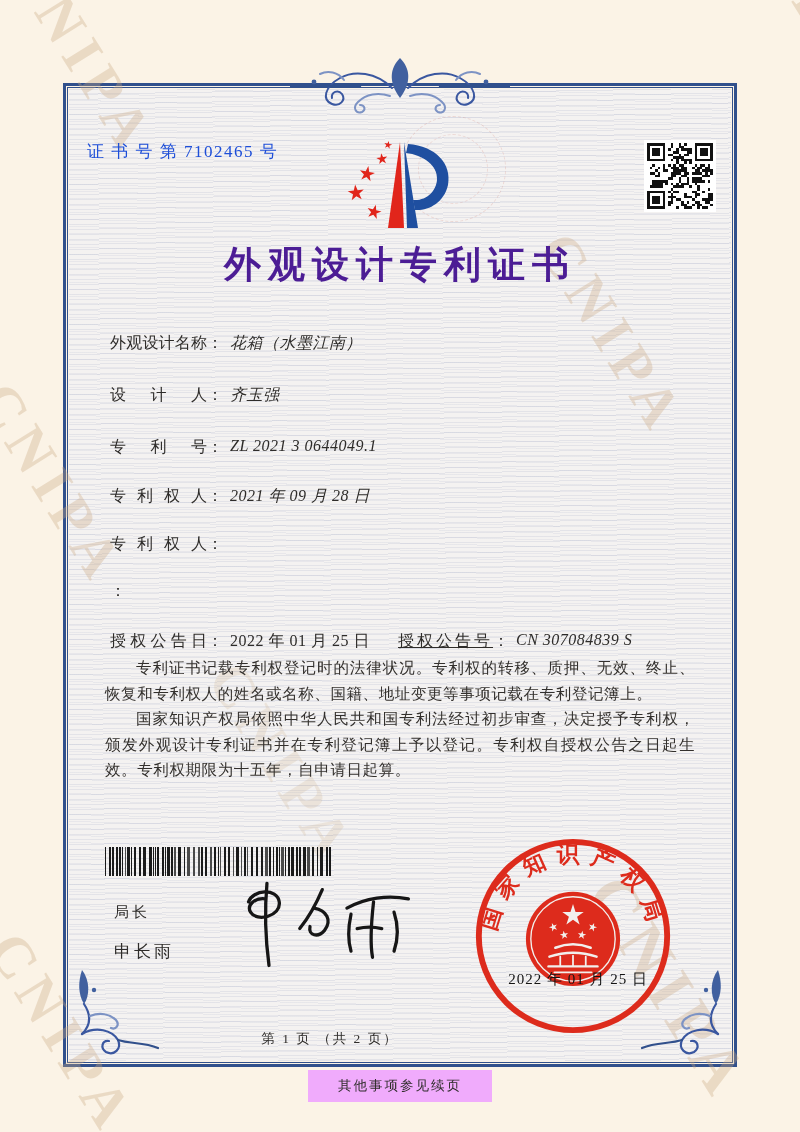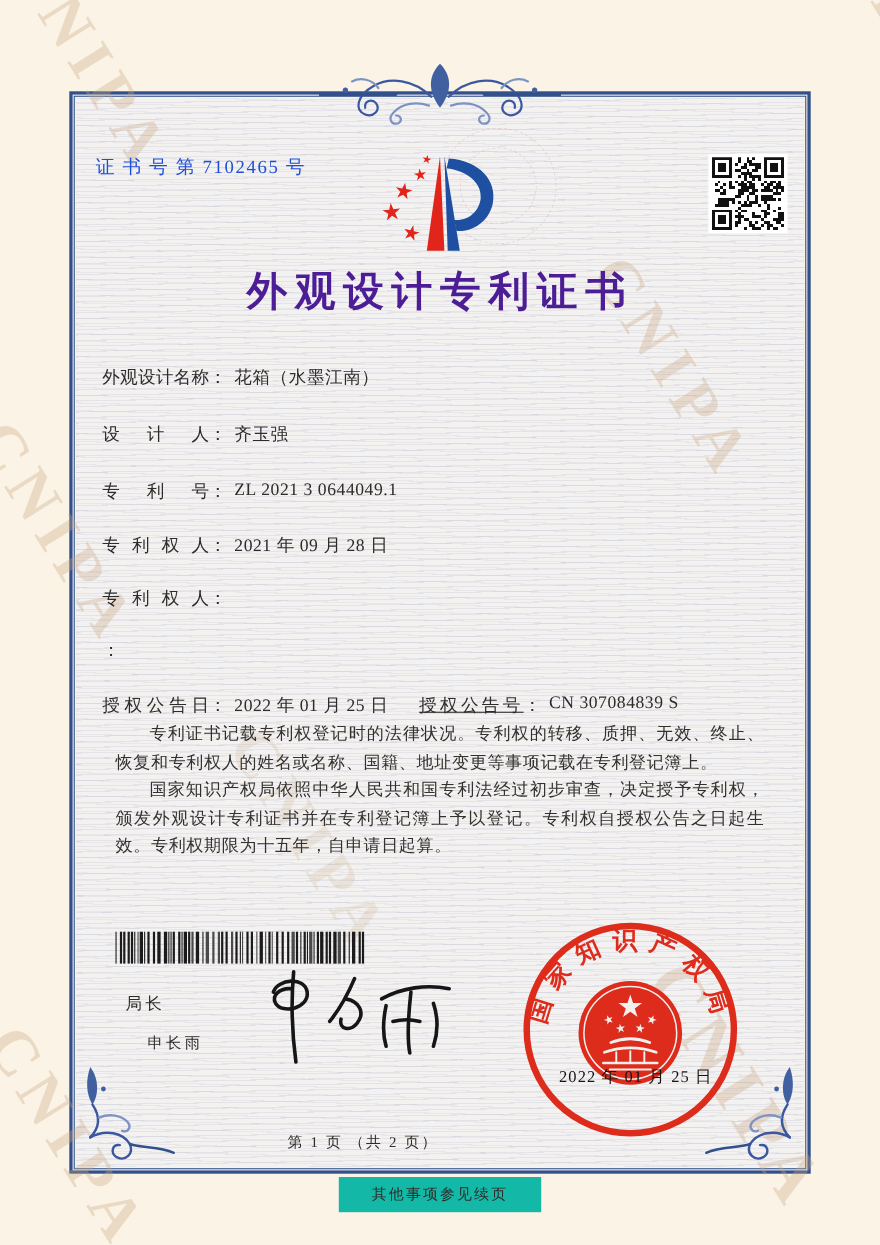--- a/index.html
+++ b/index.html
@@ -49,7 +49,7 @@
     left:0;top:240px;width:800px;text-align:center;
     font-size:37px;font-weight:bold;letter-spacing:7px;color:#4c1d95;
   }
-  .frow{position:absolute;left:93px;display:flex;font-size:16px;z-index:2;color:#2e2c2a;justify-content:flex-end;}
+  .frow{position:absolute;left:110px;display:flex;font-size:16px;z-index:2;color:#2e2c2a;justify-content:flex-end;}
   .flabel{width:97px;flex:none;text-align:justify;text-align-last:justify;}
   .fcolon{flex:none;margin-right:7px;}
   .fvalue{letter-spacing:0.5px;}

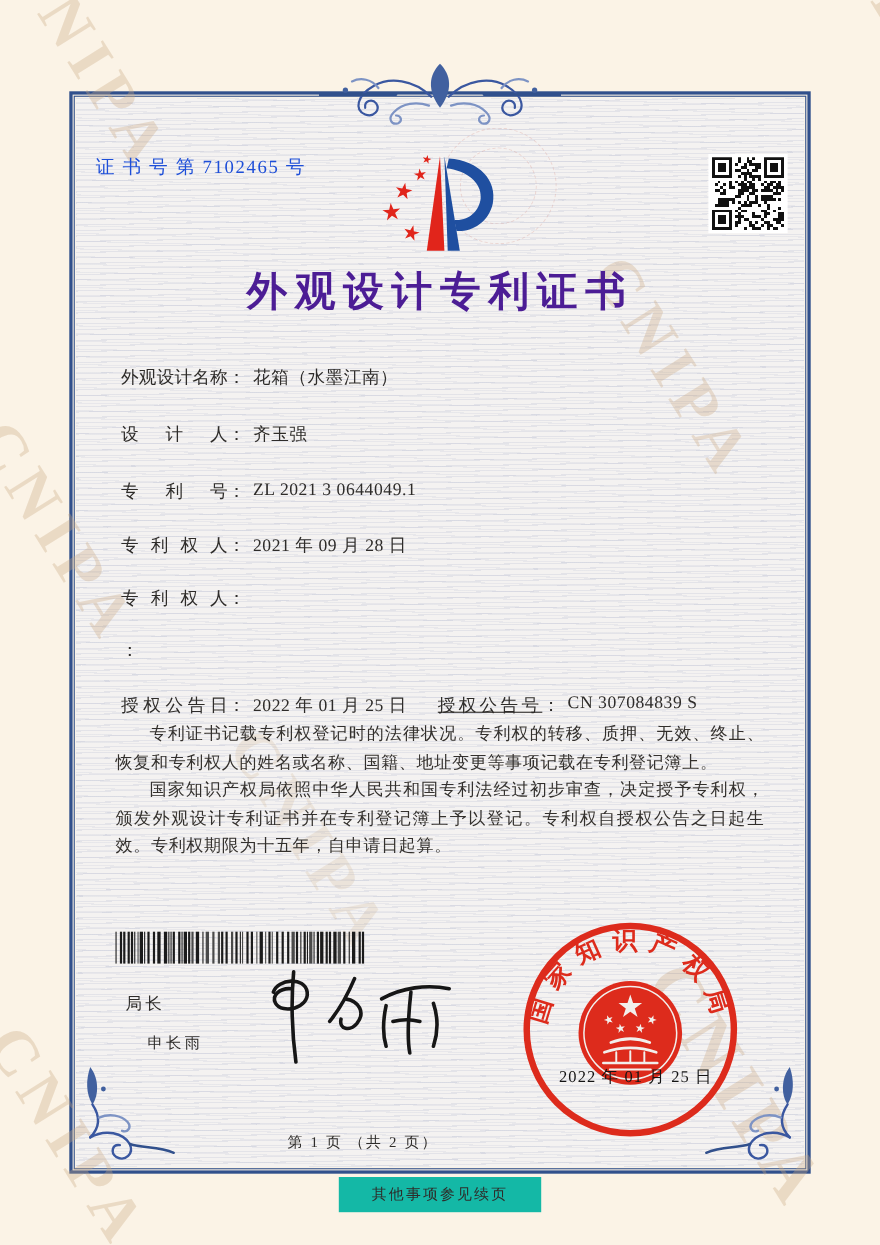--- a/index.html
+++ b/index.html
@@ -52,7 +52,7 @@
   .frow{position:absolute;left:110px;display:flex;font-size:16px;z-index:2;color:#2e2c2a;justify-content:flex-end;}
   .flabel{width:97px;flex:none;text-align:justify;text-align-last:justify;}
   .fcolon{flex:none;margin-right:7px;}
-  .fvalue{letter-spacing:0.5px;}
+  .fvalue{letter-spacing:0.5px;font-style:italic;}
   .fvalue.wrap{width:478px;line-height:26px;}
   .grant-val{flex:none;width:168px;letter-spacing:0.5px;}
   .grant-label2{flex:none;letter-spacing:3px;text-decoration:underline;}

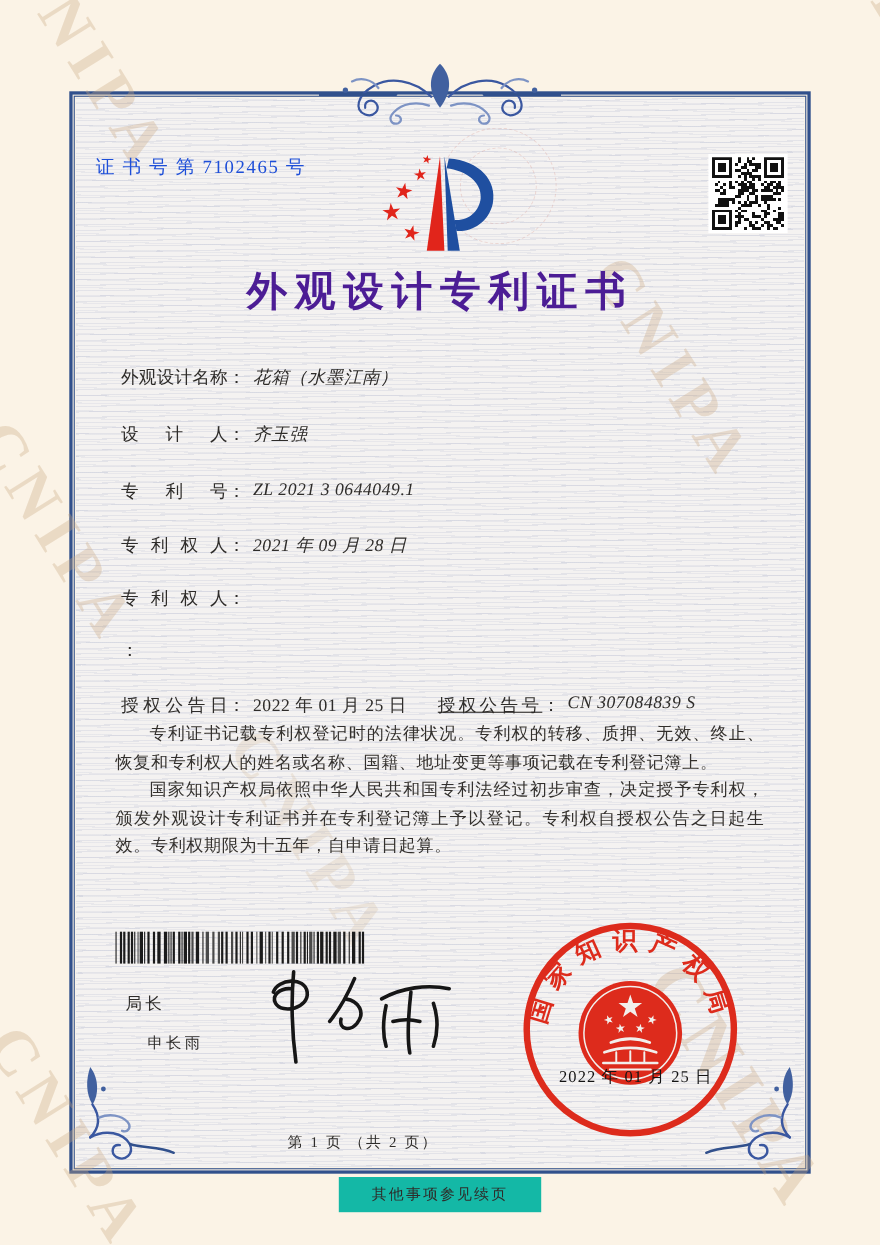--- a/index.html
+++ b/index.html
@@ -65,7 +65,7 @@
   .qr-box{left:644px;top:140px;width:72px;height:72px;background:#fff;padding:3px;box-sizing:border-box;}
   .barcode-box{left:104px;top:846px;width:230px;height:31px;}
   .sig-title{left:114px;top:903px;font-size:15px;letter-spacing:3px;}
-  .sig-name{left:114px;top:940px;font-size:14px;letter-spacing:3px;margin-left:20px;}
+  .sig-name{left:114px;top:940px;font-size:17px;letter-spacing:3px;}
   .seal-date{
     left:498px;top:970px;width:160px;text-align:center;z-index:3;
     font-size:15px;letter-spacing:1px;color:#141414;

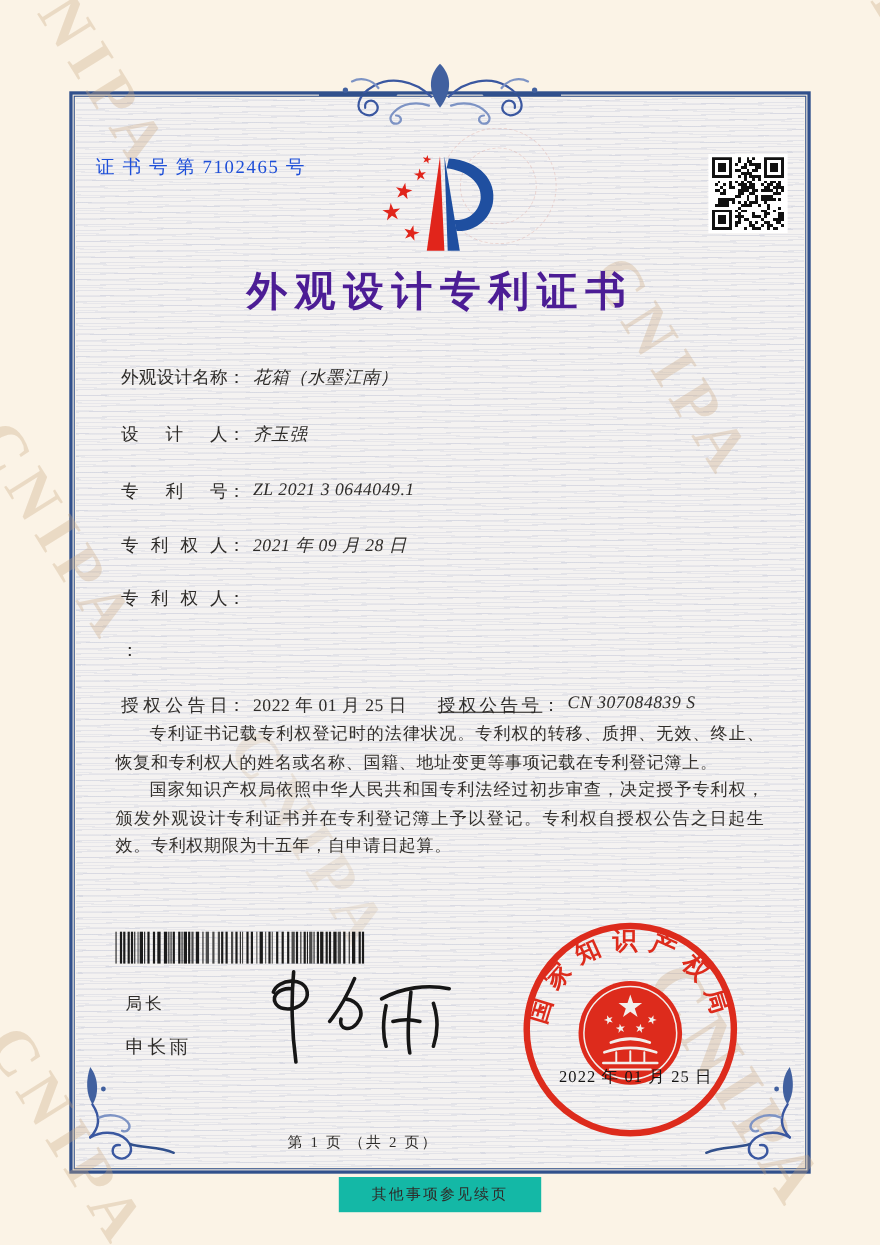--- a/index.html
+++ b/index.html
@@ -73,7 +73,7 @@
   .page-info{left:0;top:1030px;width:660px;text-align:center;font-size:13.5px;letter-spacing:2px;z-index:2;}
   .note-box{
     left:50%;top:1070px;transform:translateX(-50%);
-    background:#14b8a6;padding:7px 30px;font-size:13.5px;letter-spacing:2px;z-index:2;
+    background:#f0abfc;padding:7px 30px;font-size:13.5px;letter-spacing:2px;z-index:2;
     white-space:nowrap;
   }
   svg{display:block;}

